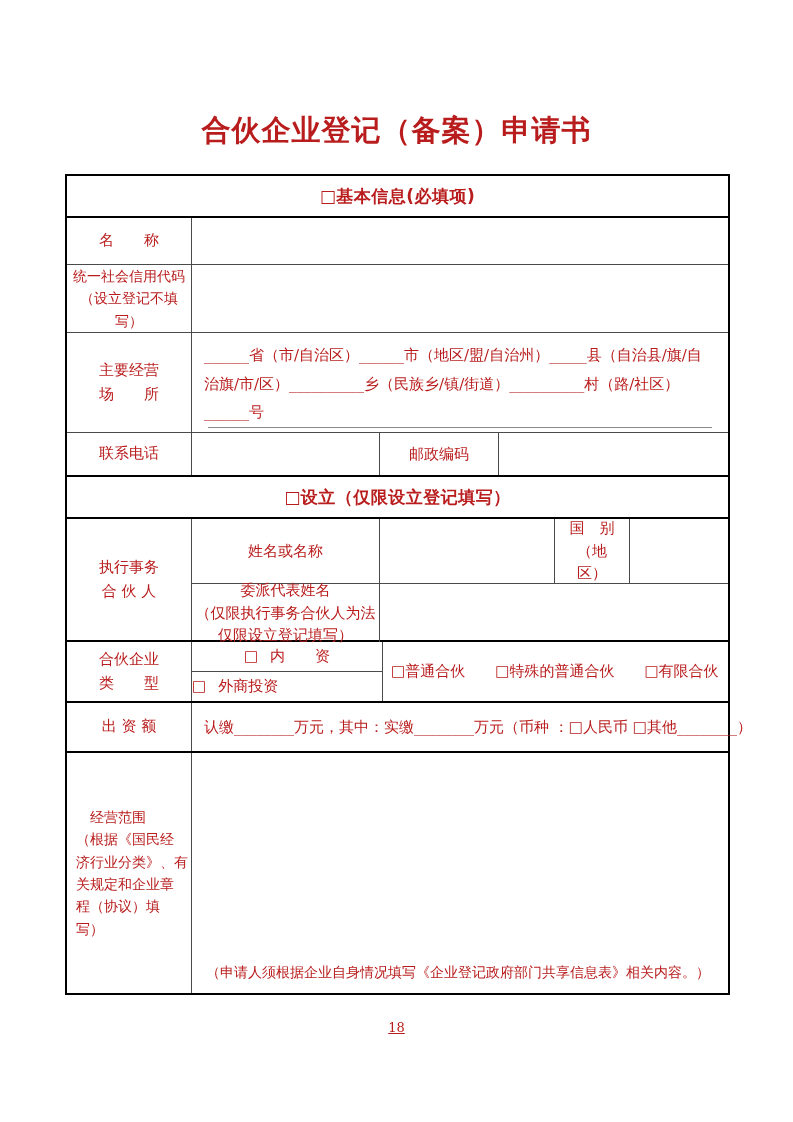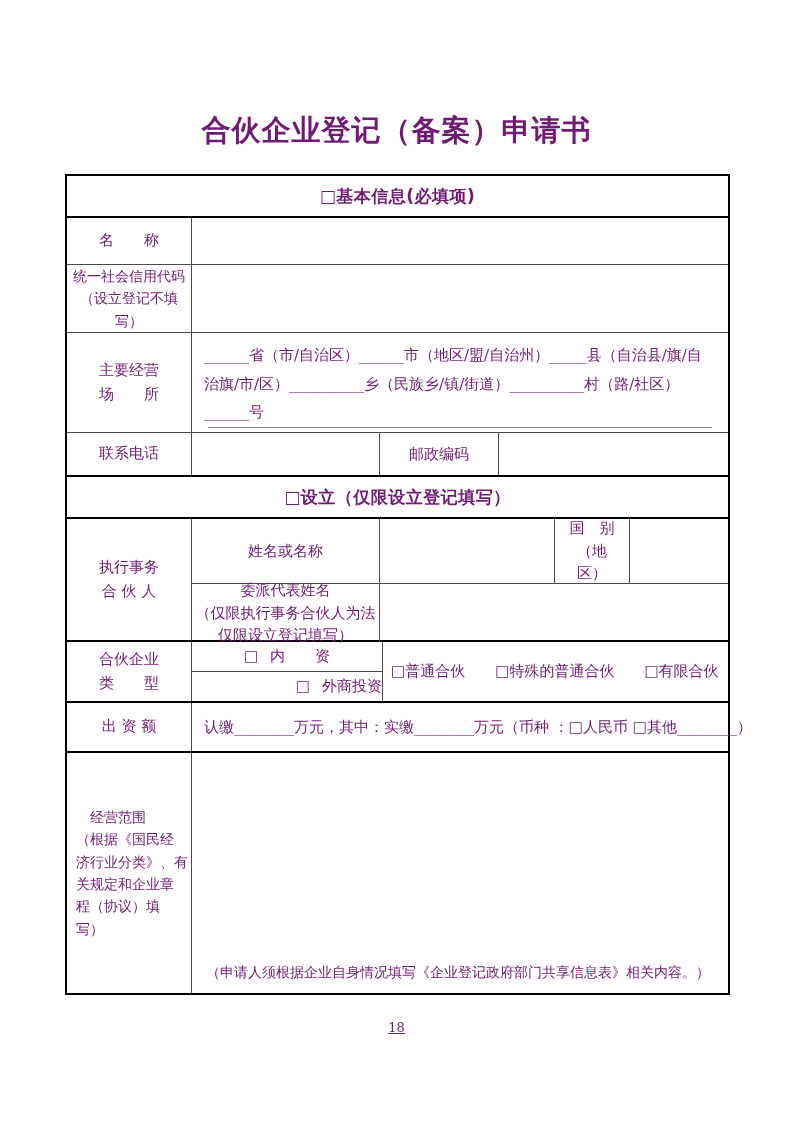--- a/index.html
+++ b/index.html
@@ -7,7 +7,7 @@
     width:793px;height:1122px;background:#ffffff;position:relative;
     margin:0 auto;overflow:hidden;
     font-family:"DejaVu Serif","Liberation Serif",serif;
-    color:#701a75;
+    color:#b91c1c;
   }
   .title{
     margin:110px 0 0 0;text-align:center;

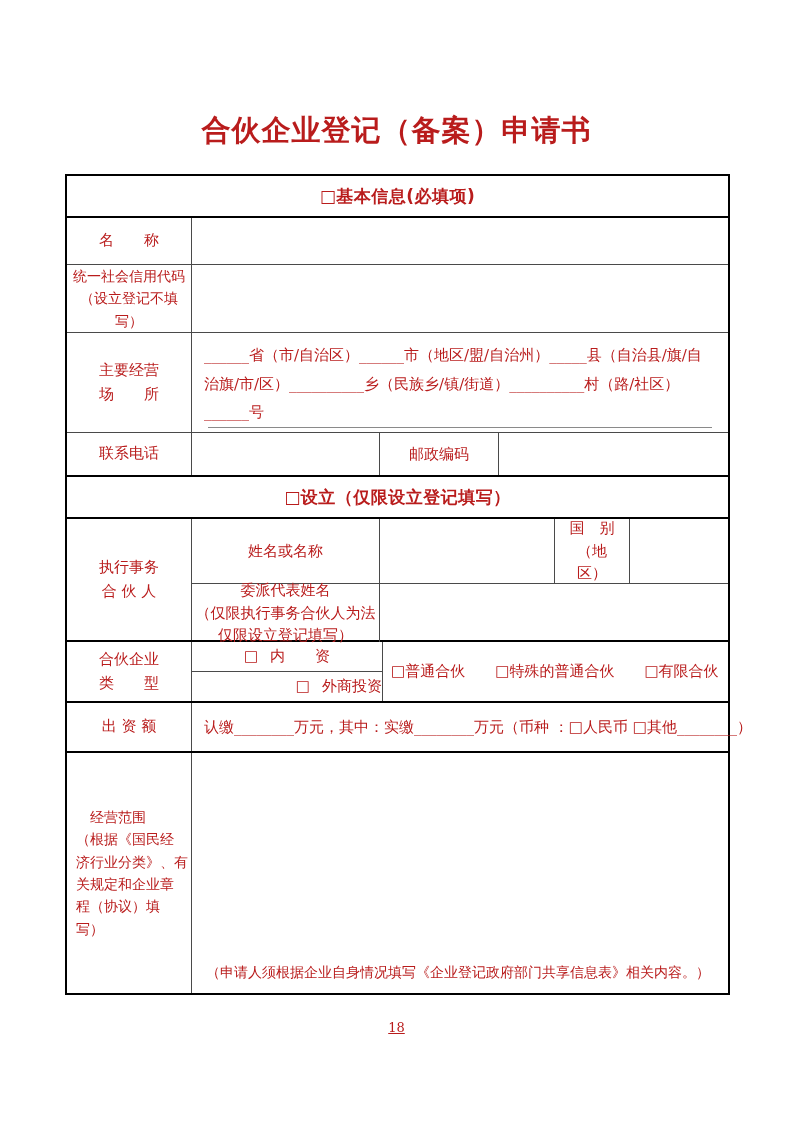--- a/index.html
+++ b/index.html
@@ -156,7 +156,7 @@
         <div class="sub-row type-h1" style="align-items:center;justify-content:center;">
           <span class="type-choice"><span class="cbx">□</span><span>内　　资</span></span>
         </div>
-        <div class="sub-row type-h2" style="align-items:center;justify-content:flex-end;">
+        <div class="sub-row type-h2" style="align-items:center;justify-content:flex-start;">
           <span class="type-choice"><span class="cbx">□</span><span>外商投资</span></span>
         </div>
       </div>

